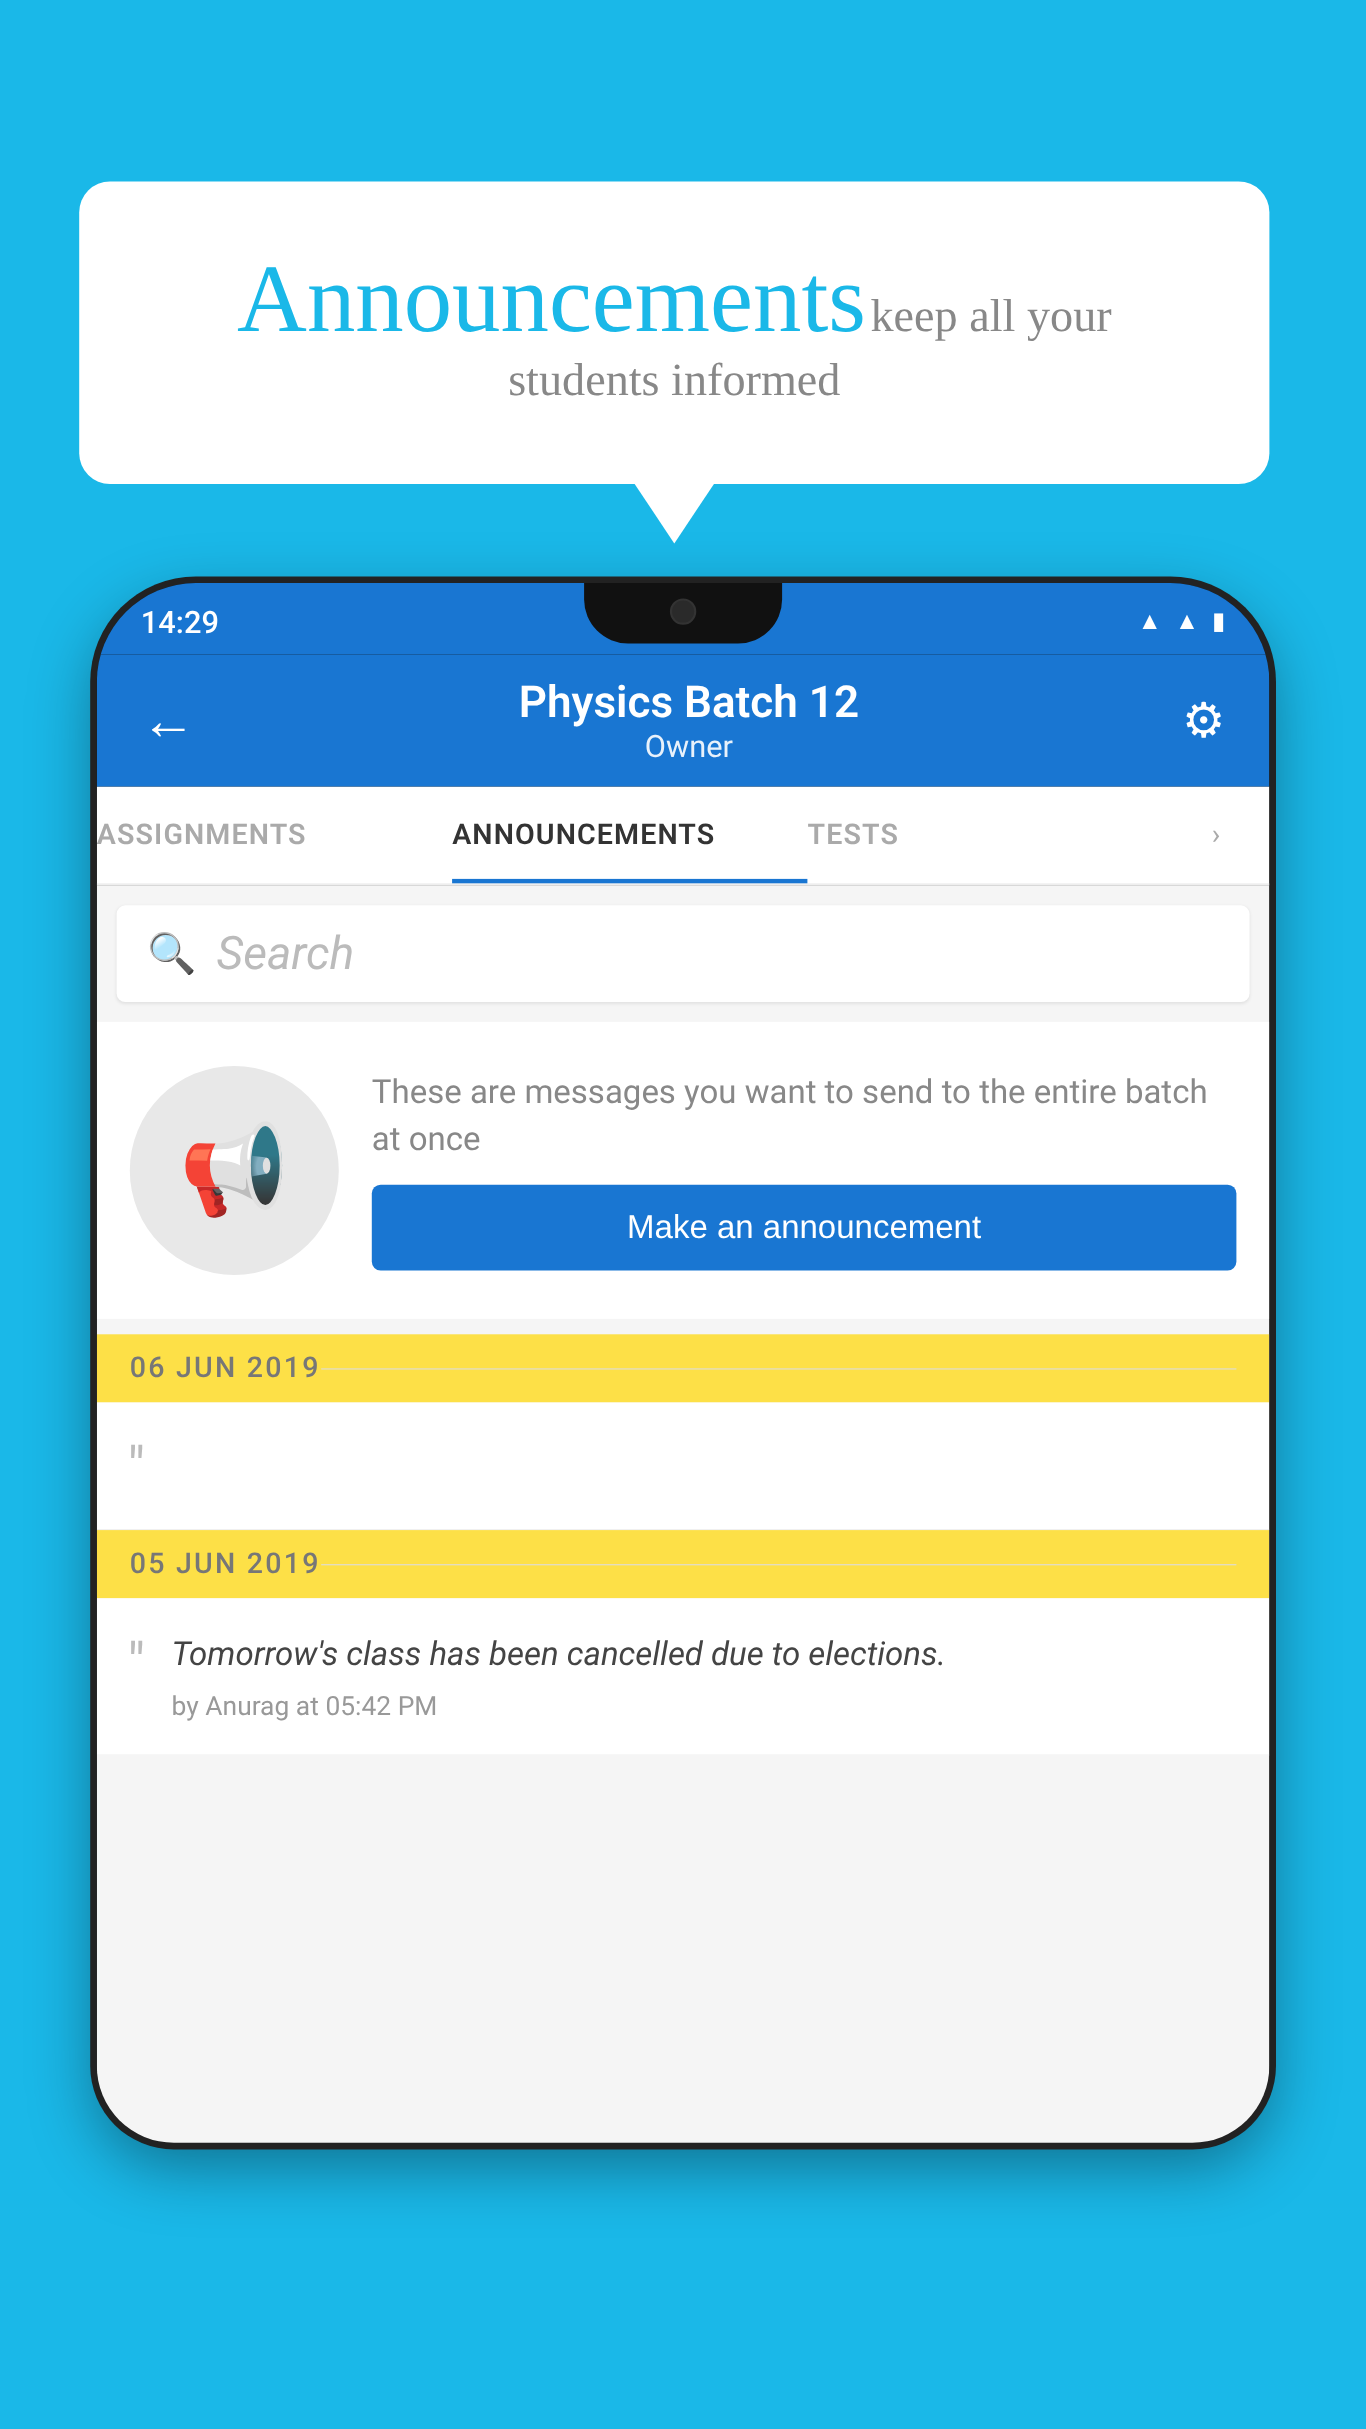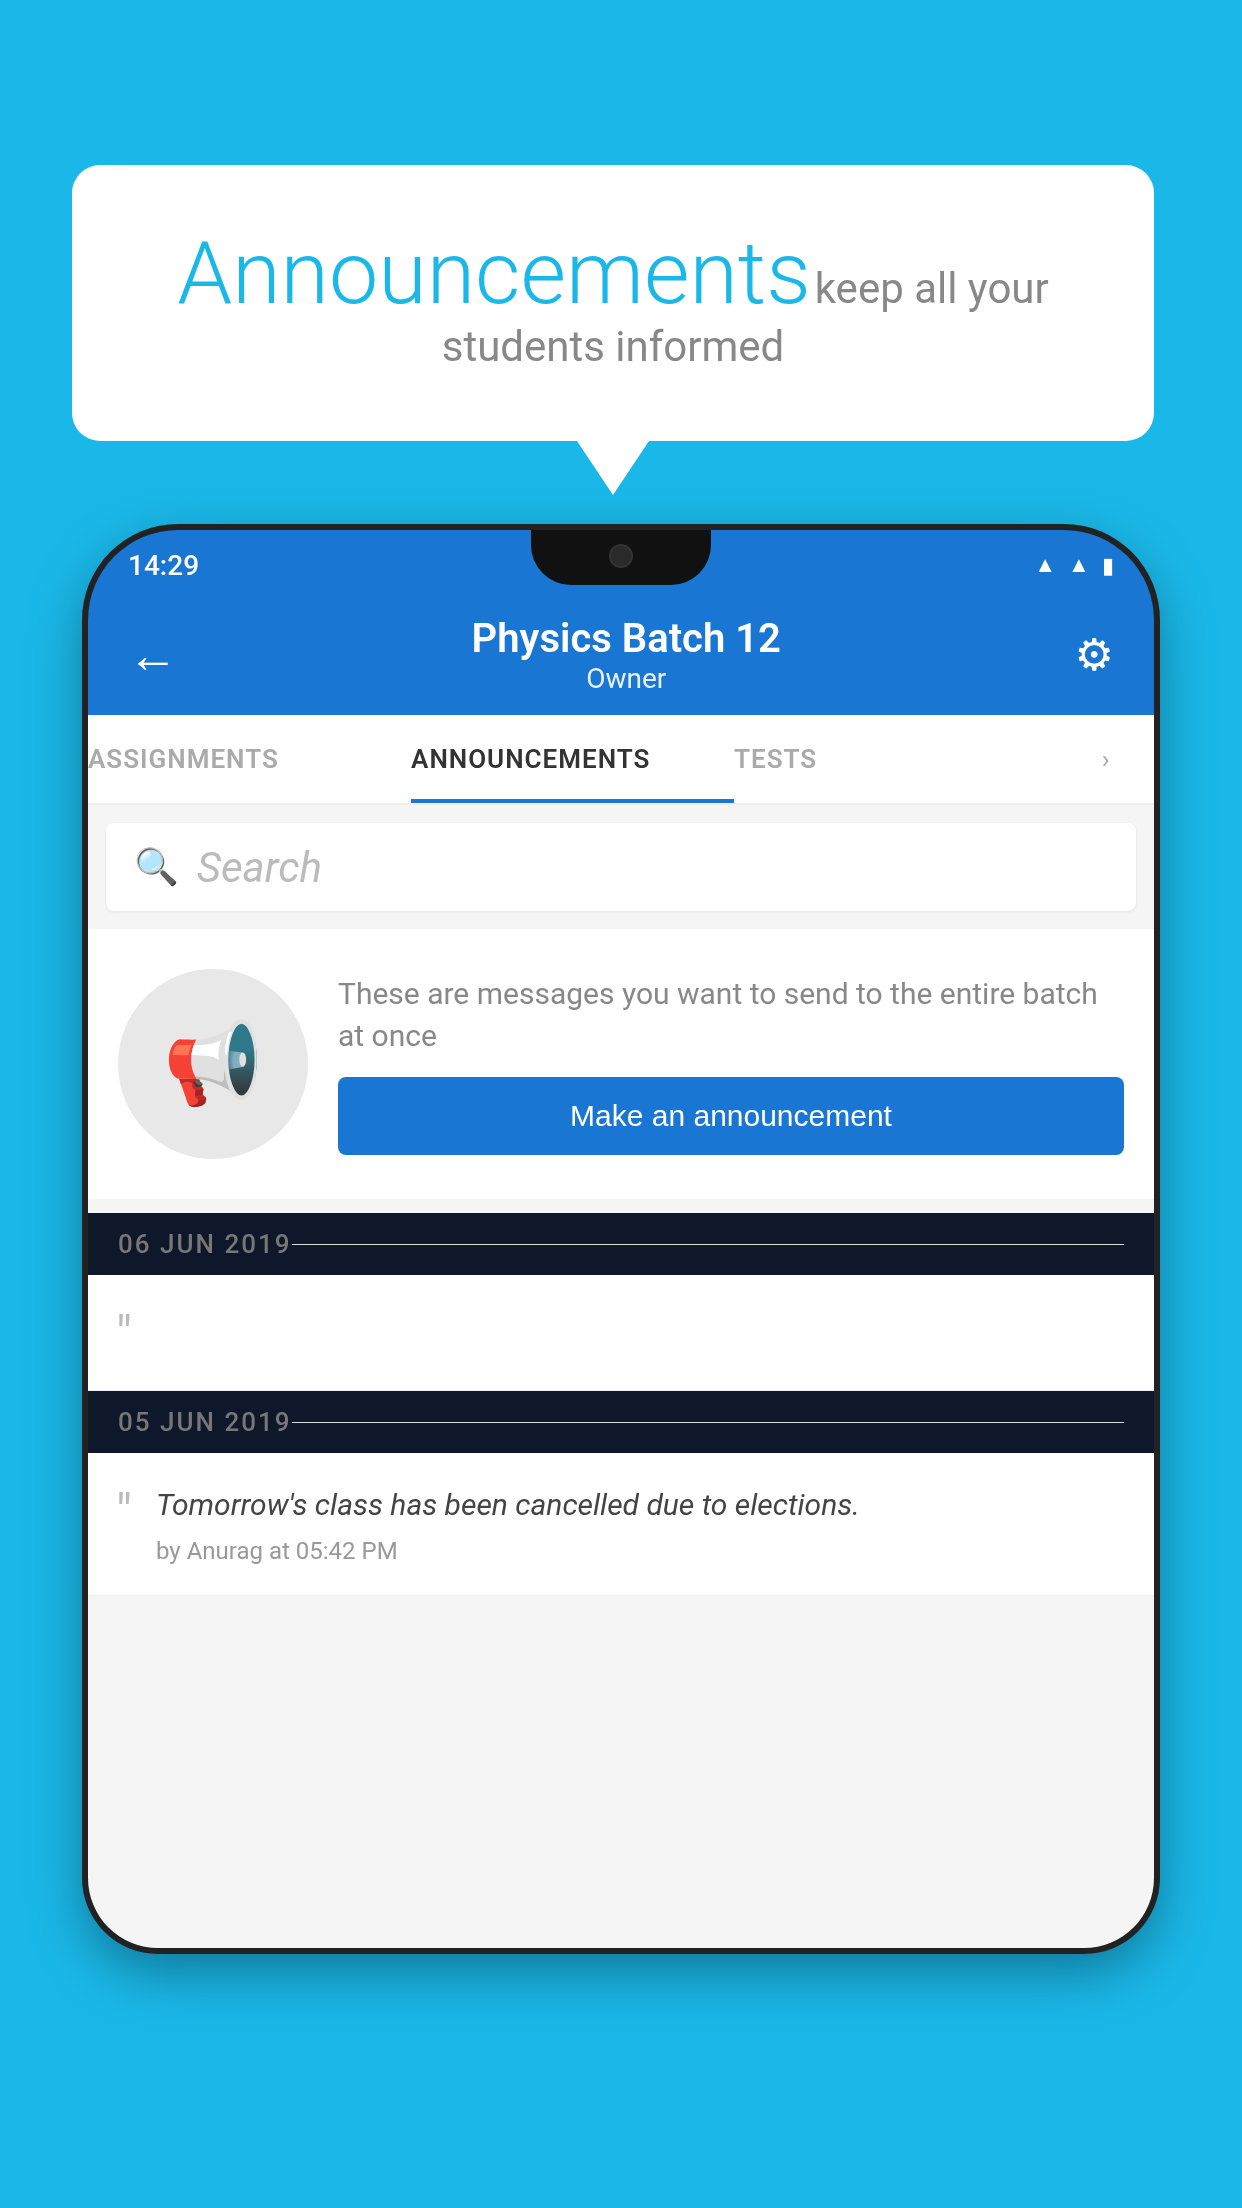--- a/index.html
+++ b/index.html
@@ -19,6 +19,7 @@
       top: 165px;
       left: 72px;
       right: 88px;
+      font-family: Liberation Serif, serif;
     }
 
     .speech-bubble {

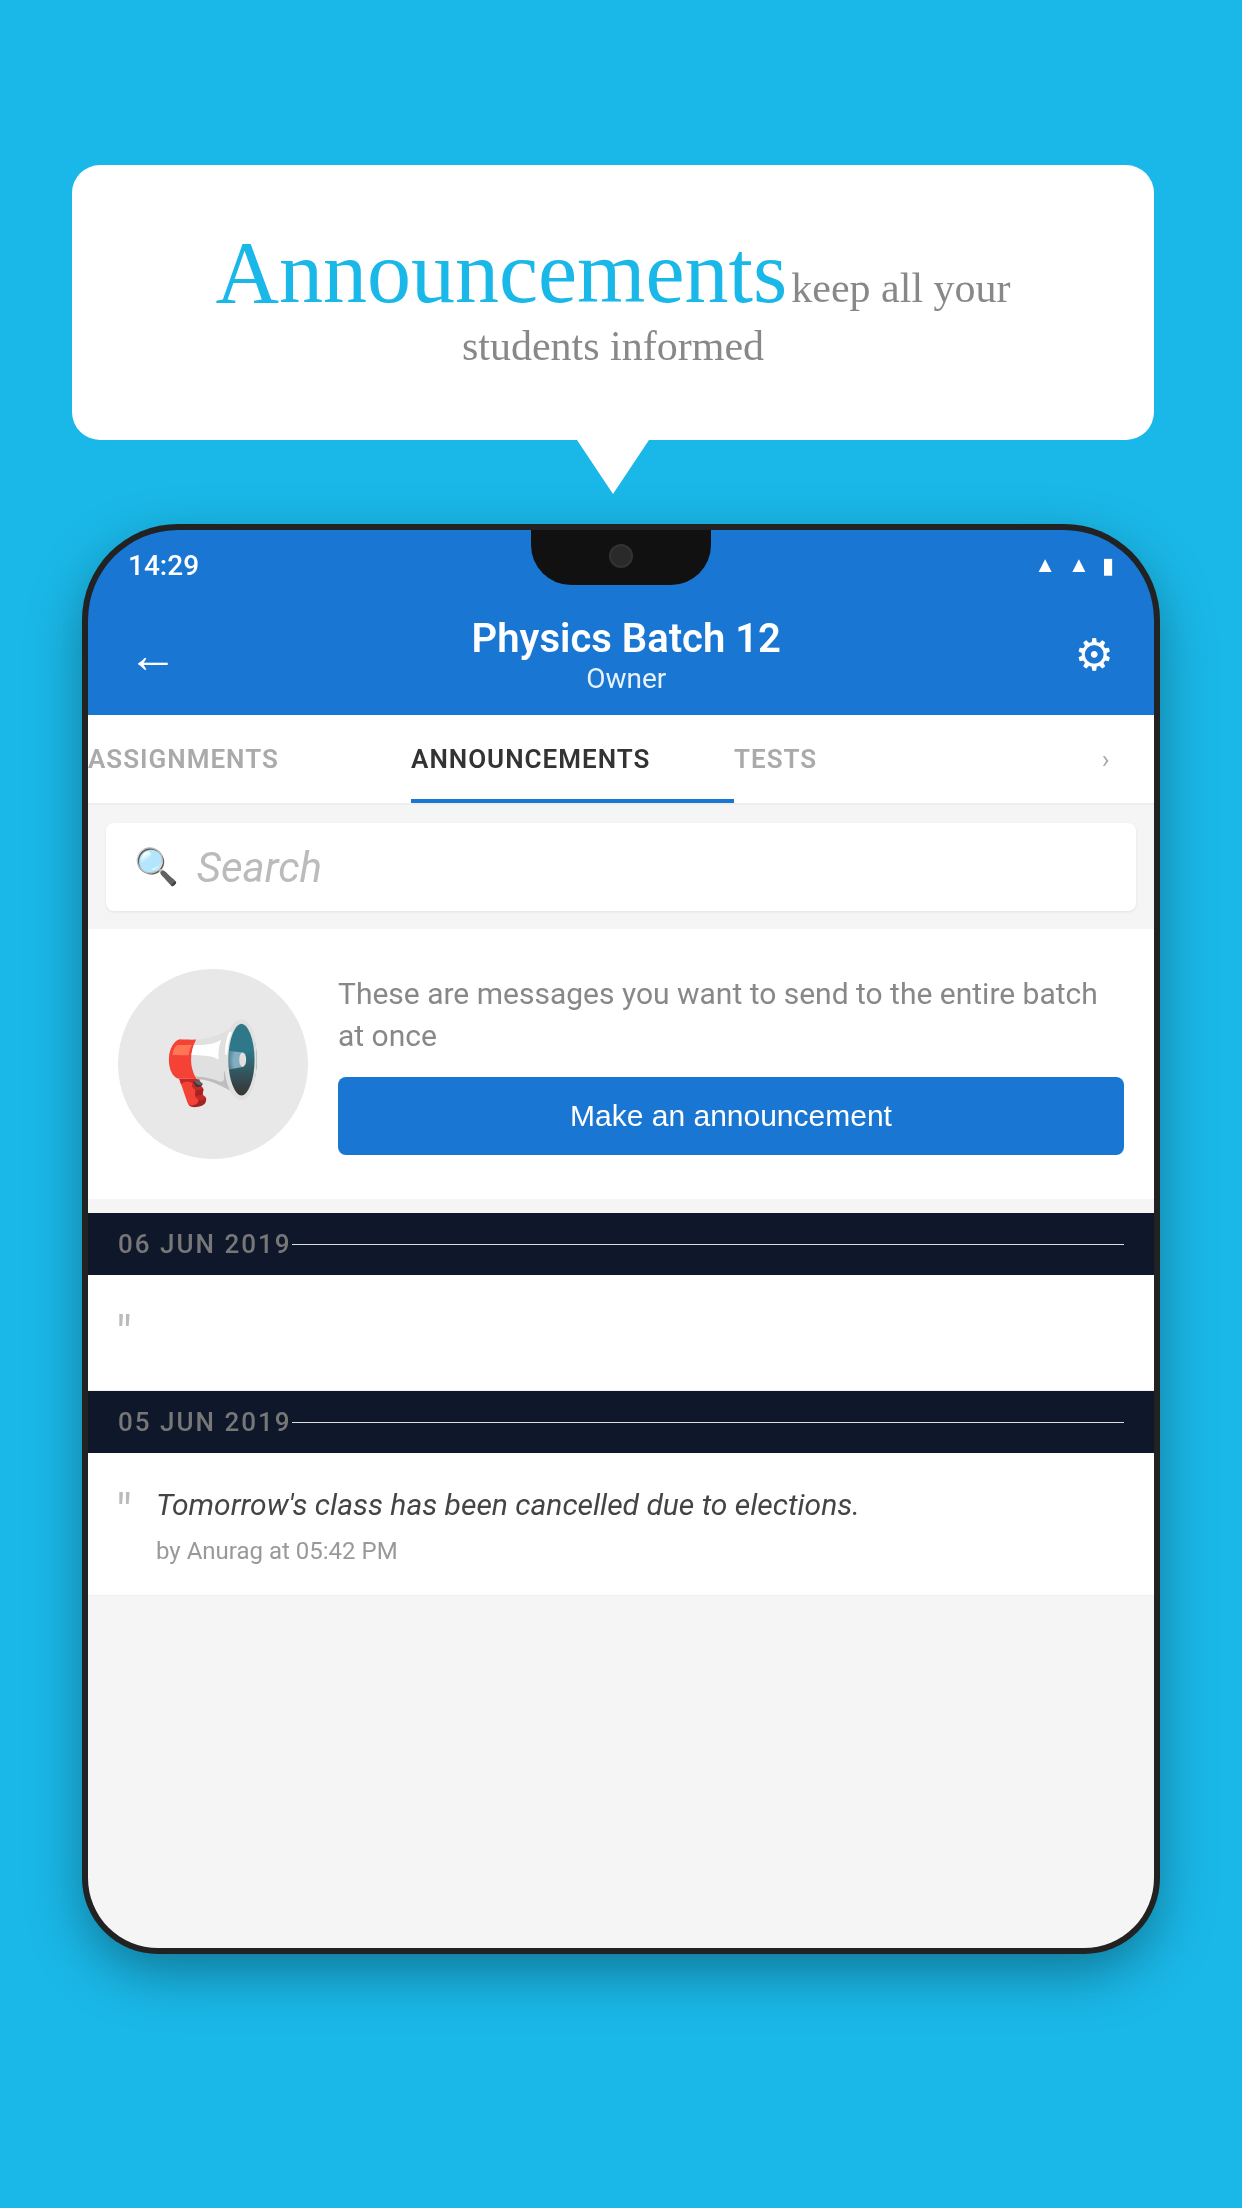--- a/index.html
+++ b/index.html
@@ -297,7 +297,7 @@
 
     
     .date-separator {
-      background: #0f172a;
+      background: #fde047;
       padding: 16px 30px;
       display: flex;
       align-items: center;

